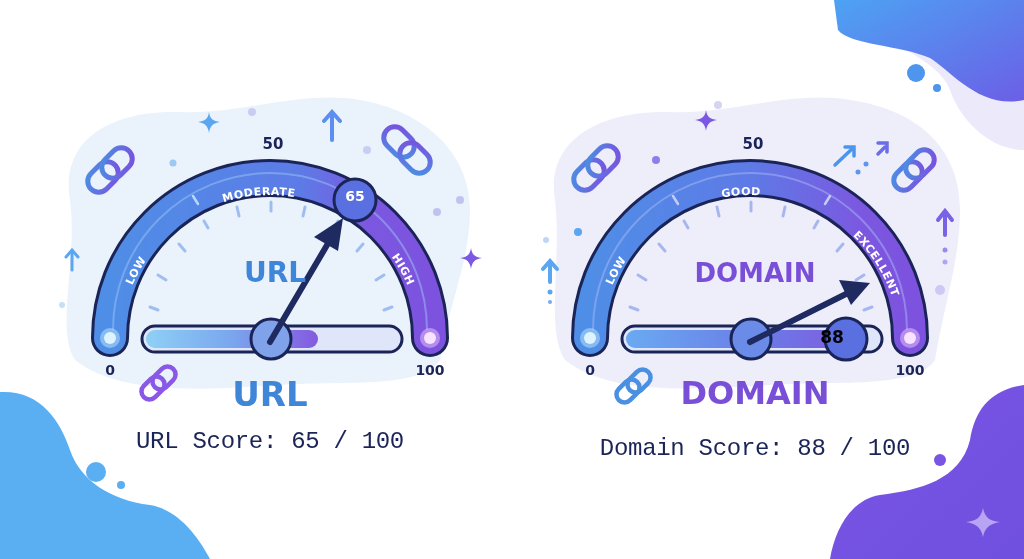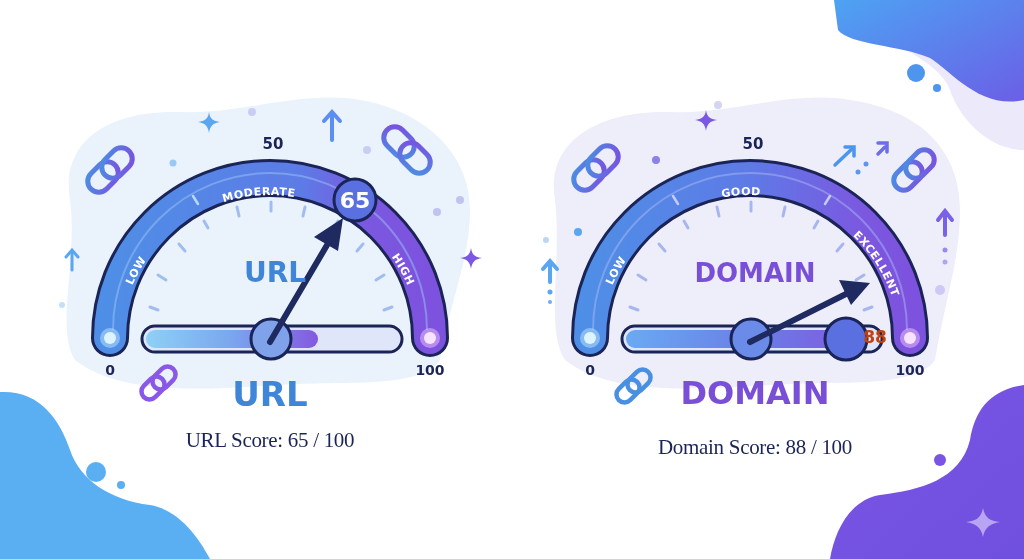--- a/index.html
+++ b/index.html
@@ -186,7 +186,7 @@
 
     <circle cx="275" cy="80" r="21" fill="#5a6fe0" stroke="#1b2456" stroke-width="3"></circle>
   </svg>
-  <div class="abs" style="left:254px;top:68px;width:42px;text-align:center;color:#fff;font-weight:bold;font-size:22px;font-family:'DejaVu Sans',sans-serif;">65</div>
+  <div class="abs" style="left:254px;top:68px;width:42px;text-align:center;color:#fff;font-weight:bold;font-size:14px;font-family:'DejaVu Sans',sans-serif;">65</div>
   <div class="abs" style="left:160px;top:136px;width:70px;text-align:center;color:#3f86d8;font-weight:bold;font-size:28px;font-family:'DejaVu Sans',sans-serif;">URL</div>
   <div class="abs" style="left:178px;top:15px;width:30px;text-align:center;color:#1b2456;font-weight:bold;font-size:15px;font-family:'DejaVu Sans',sans-serif;">50</div>
   <div class="abs" style="left:20px;top:242px;width:20px;text-align:center;color:#1b2456;font-weight:bold;font-size:14px;font-family:'DejaVu Sans',sans-serif;">0</div>

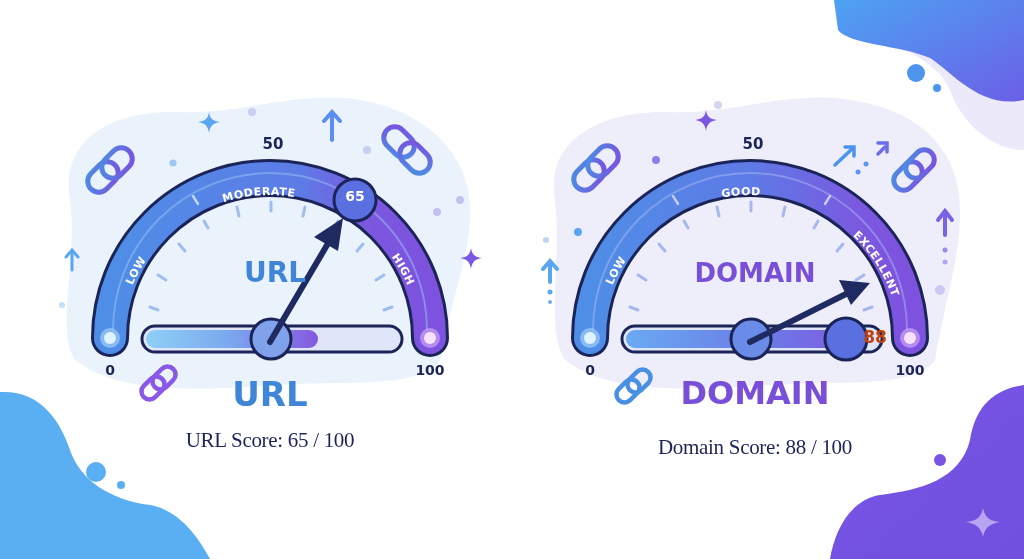--- a/index.html
+++ b/index.html
@@ -251,7 +251,7 @@
     <polygon points="310,163 279,160 291,185" fill="#1e2a60"></polygon>
     <circle cx="286" cy="219" r="21" fill="#5a6fe0" stroke="#1b2456" stroke-width="3"></circle>
   </svg>
-  <div class="abs" style="left:265px;top:207px;width:42px;text-align:center;color:#c2410c;font-weight:bold;font-size:17px;font-family:'DejaVu Sans',sans-serif;padding-left:29px;">88</div>
+  <div class="abs" style="left:251px;top:207px;width:42px;text-align:center;color:#000000;font-weight:bold;font-size:17px;font-family:'DejaVu Sans',sans-serif;">88</div>
   <div class="abs" style="left:110px;top:138px;width:170px;text-align:center;color:#7a4fd8;font-weight:bold;font-size:26px;font-family:'DejaVu Sans',sans-serif;">DOMAIN</div>
   <div class="abs" style="left:178px;top:15px;width:30px;text-align:center;color:#1b2456;font-weight:bold;font-size:15px;font-family:'DejaVu Sans',sans-serif;">50</div>
   <div class="abs" style="left:20px;top:242px;width:20px;text-align:center;color:#1b2456;font-weight:bold;font-size:14px;font-family:'DejaVu Sans',sans-serif;">0</div>

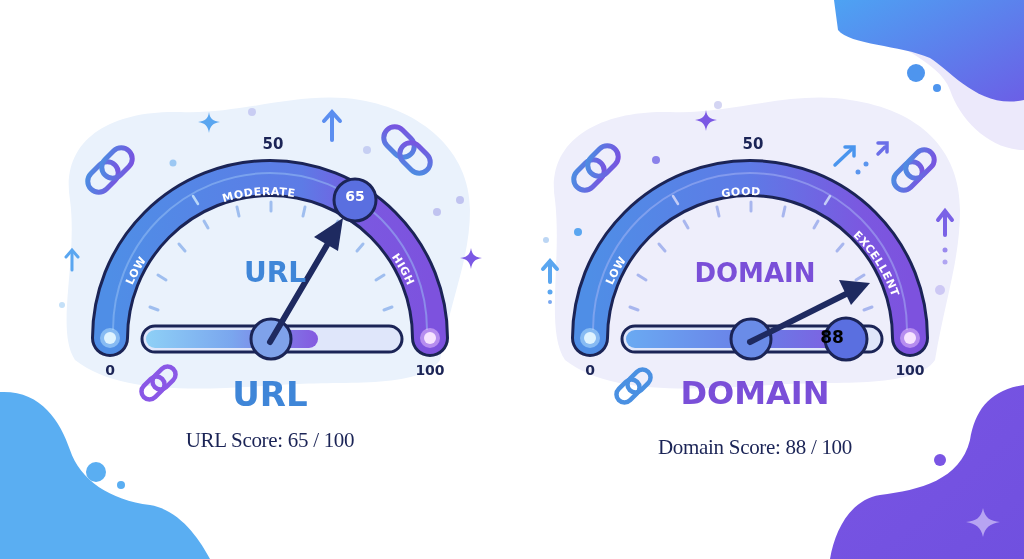--- a/index.html
+++ b/index.html
@@ -6,7 +6,7 @@
   body { width:1024px; height:559px; position:relative; overflow:hidden; background:#ffffff; font-family:"Liberation Sans", "DejaVu Sans", sans-serif; }
   .abs { position:absolute; }
   svg { display:block; }
-  .score-caption { position:absolute; font-size:21px; color:#1b2456; font-family:Liberation Serif, serif; text-align:center; letter-spacing:-0.3px; }
+  .score-caption { position:absolute; font-size:24px; color:#1b2456; font-family:Liberation Mono, monospace; text-align:center; letter-spacing:-0.3px; }
   .big-label { position:absolute; font-family:"DejaVu Sans", sans-serif; font-weight:bold; text-align:center; }
 </style>
 </head>

